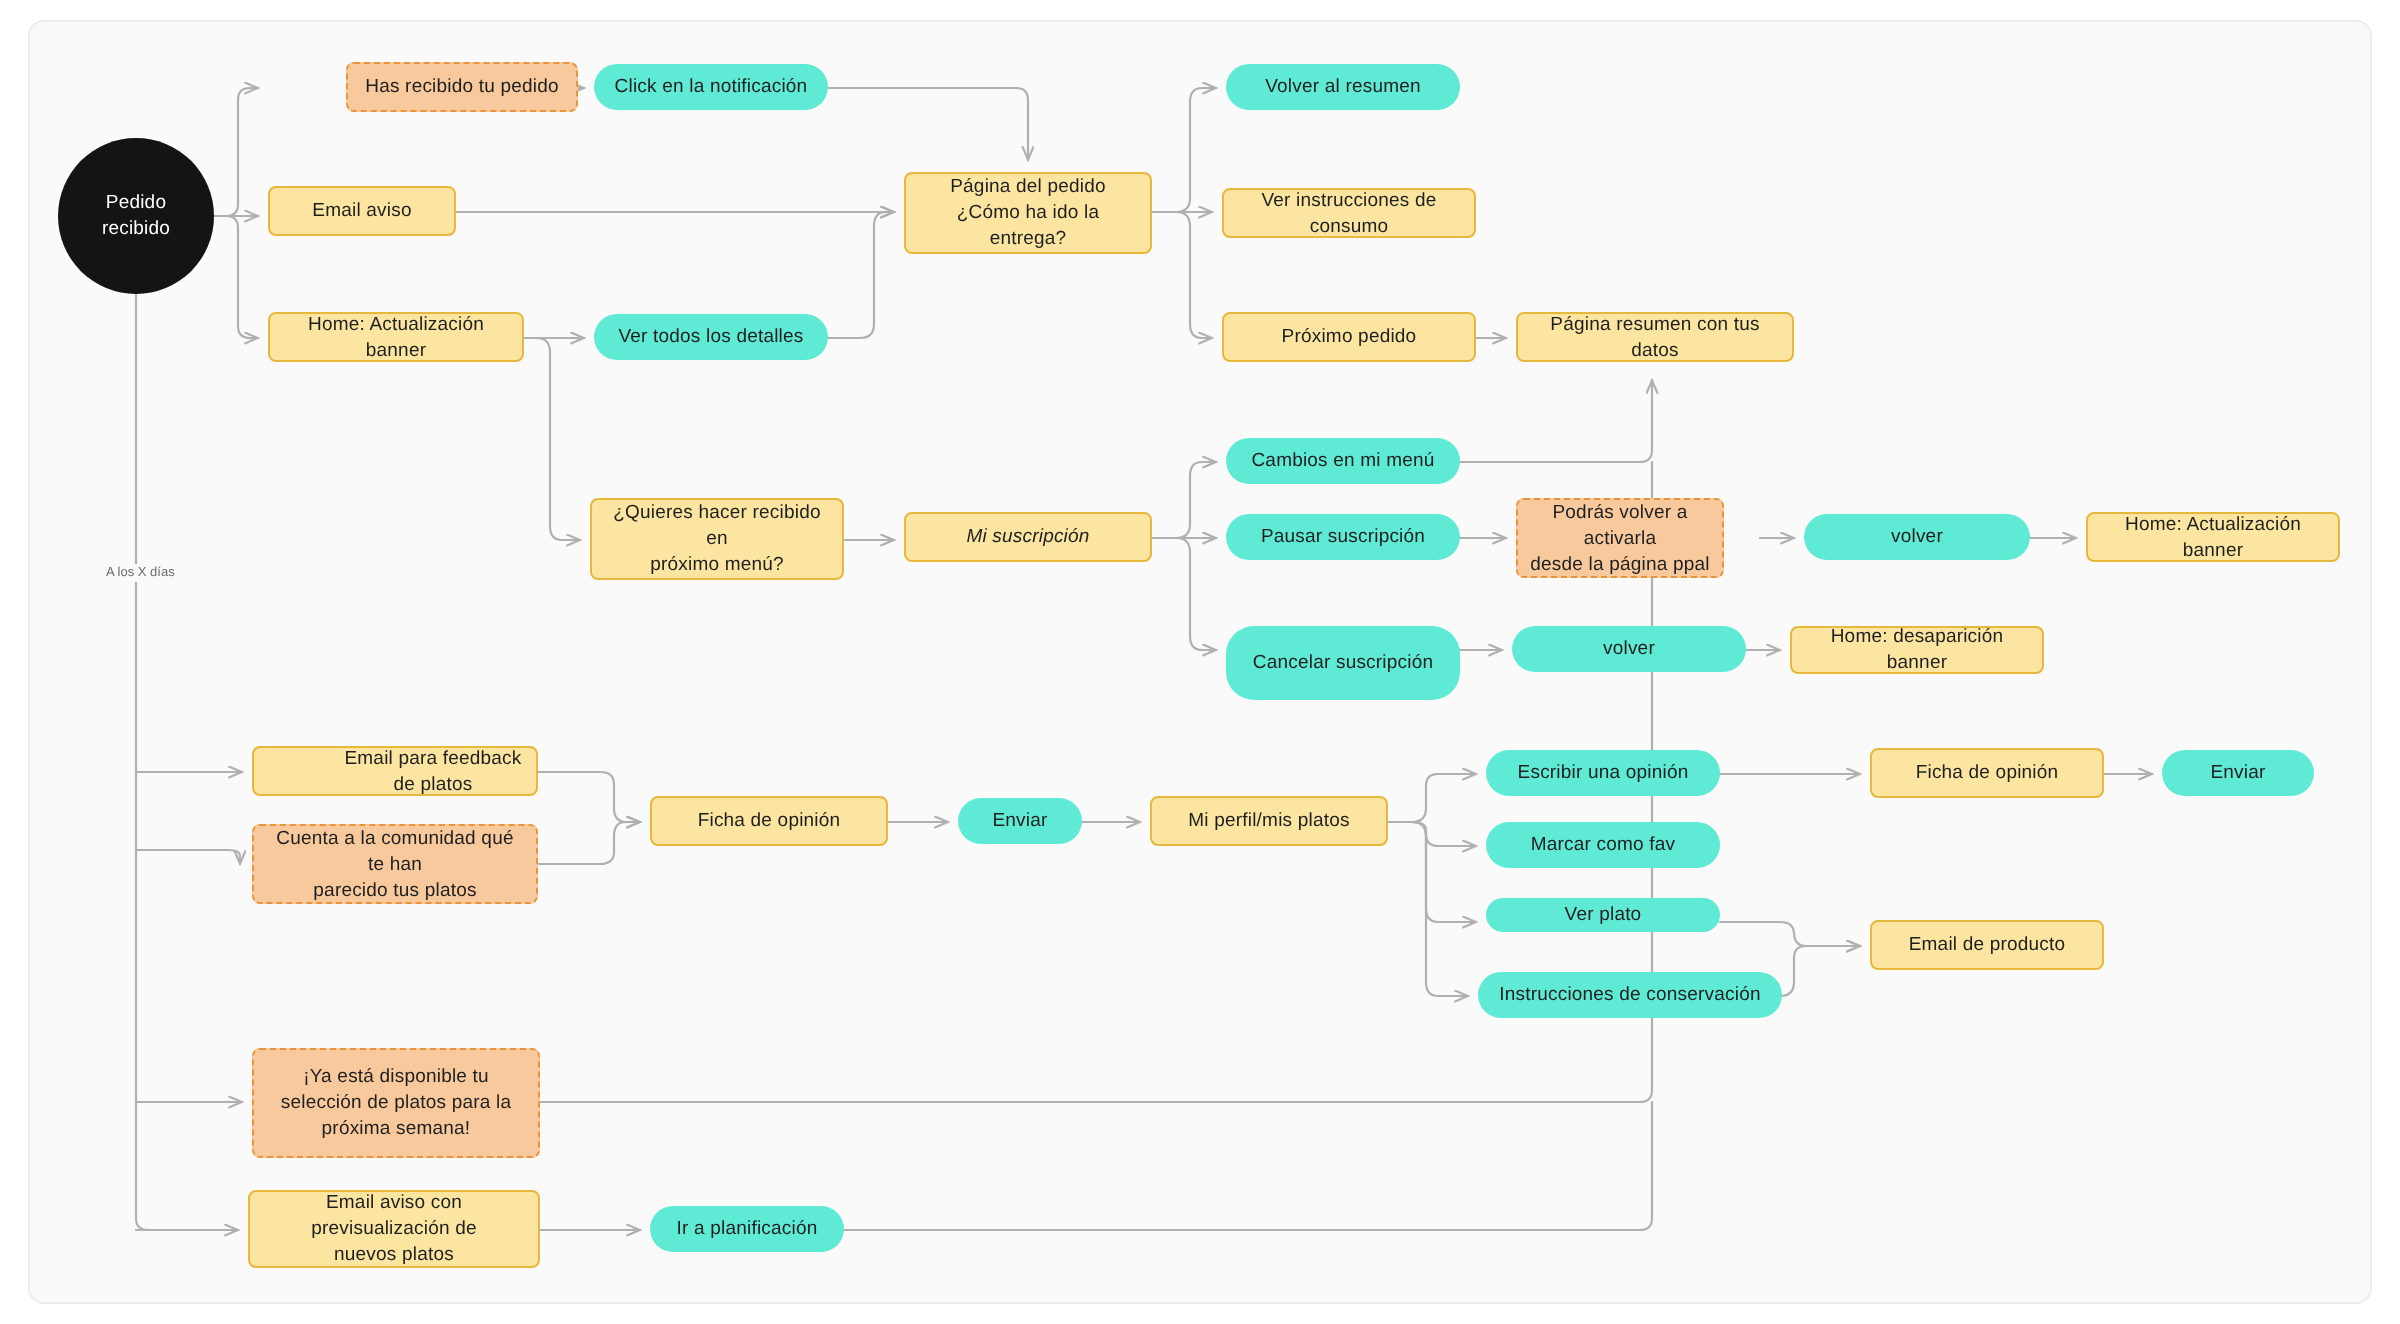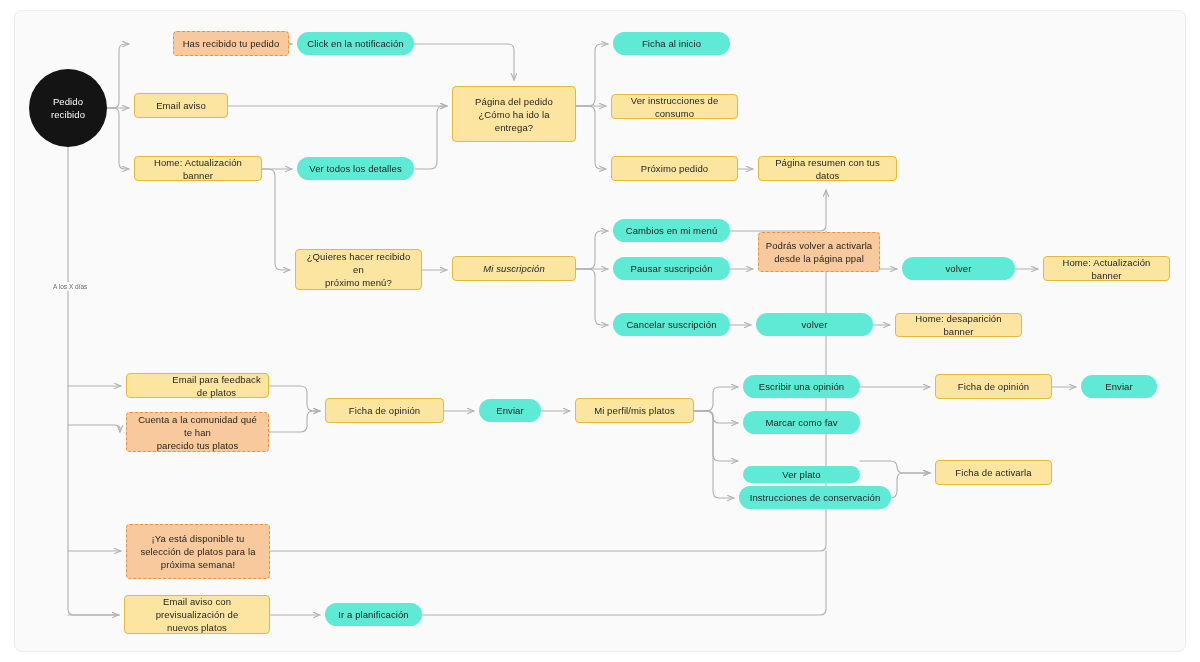--- a/index.html
+++ b/index.html
@@ -184,7 +184,7 @@
 ¿Cómo ha ido la entrega?</span>
       </div>
       <div class="node node-green" style="left: 613px; top: 32px; width: 117px; height: 23px;">
-        <span style="white-space: pre-line;">Ficha al inicio</span>
+        <span style="white-space: pre-line;">Volver al resumen</span>
       </div>
       <div class="node node-yellow" style="left: 611px; top: 94px; width: 127px; height: 25px;">
         <span style="white-space: pre-line;">Ver instrucciones de consumo</span>

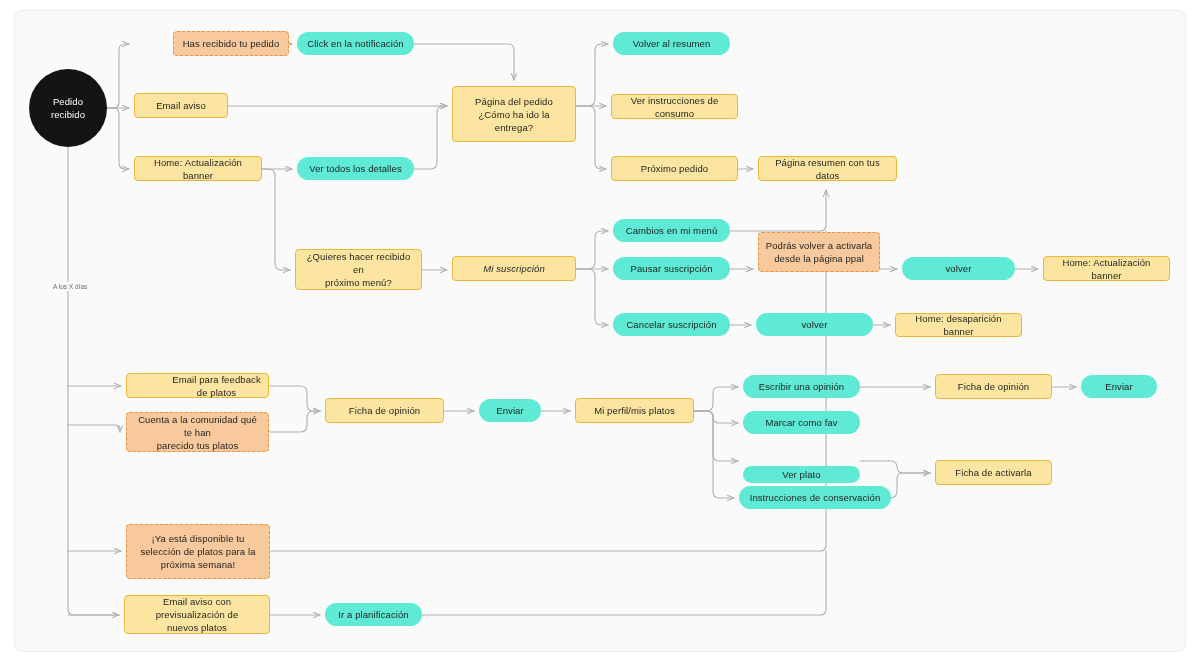--- a/index.html
+++ b/index.html
@@ -179,7 +179,7 @@
       <div class="node node-green" style="left: 297px; top: 157px; width: 117px; height: 23px;">
         <span style="white-space: pre-line;">Ver todos los detalles</span>
       </div>
-      <div class="node node-yellow" style="left: 452px; top: 86px; width: 124px; height: 56px;">
+      <div class="node node-yellow" style="left: 452px; top: 86px; width: 124px; height: 41px;">
         <span style="white-space: pre-line;">Página del pedido
 ¿Cómo ha ido la entrega?</span>
       </div>

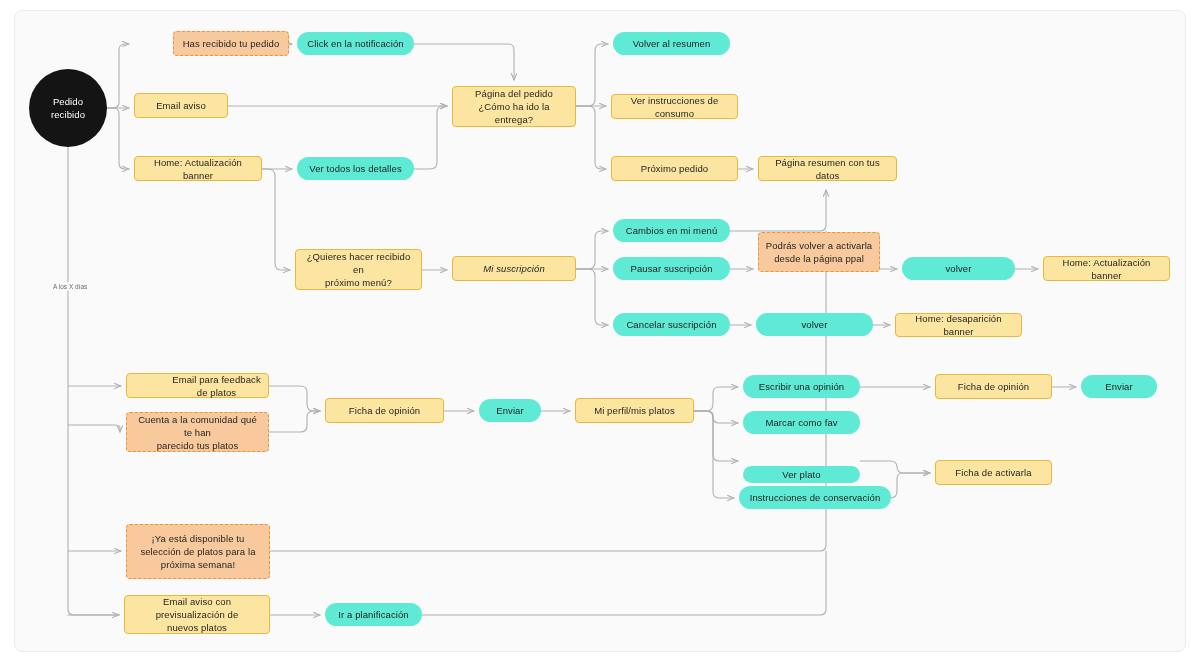--- a/index.html
+++ b/index.html
@@ -208,7 +208,7 @@
       <div class="node node-green" style="left: 613px; top: 257px; width: 117px; height: 23px;">
         <span style="white-space: pre-line;">Pausar suscripción</span>
       </div>
-      <div class="node node-orange-dashed" style="left: 758px; top: 232px; width: 122px; height: 40px;">
+      <div class="node node-orange-dashed" style="left: 758px; top: 249px; width: 104px; height: 40px;">
         <span style="white-space: pre-line;">Podrás volver a activarla
 desde la página ppal</span>
       </div>

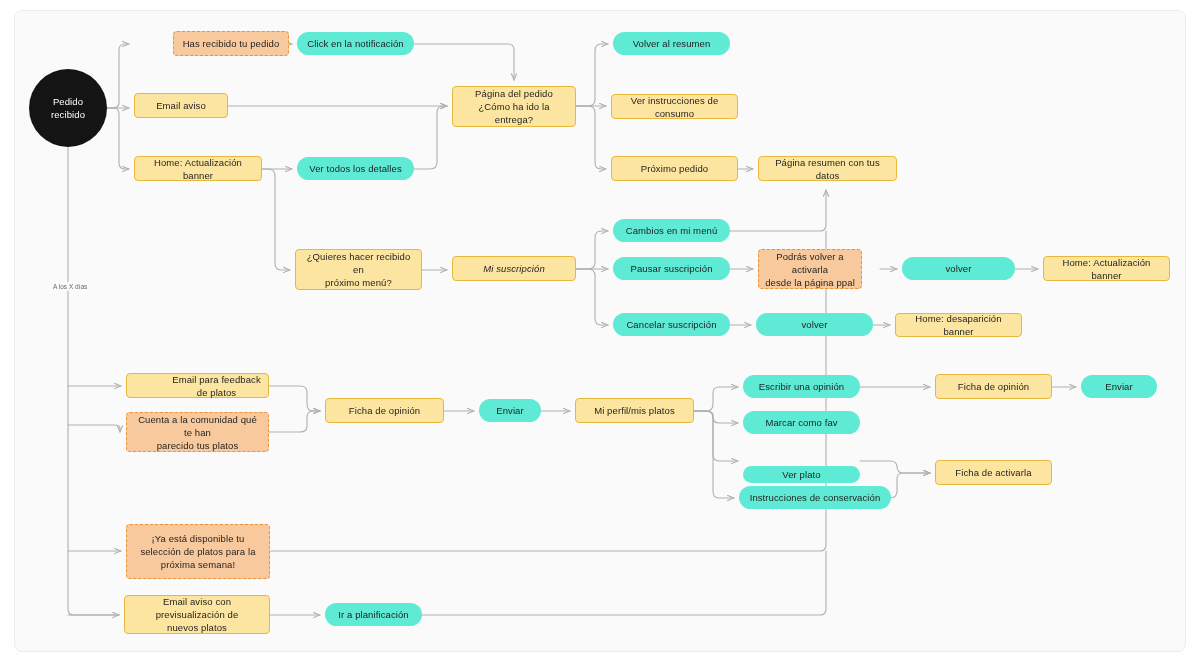--- a/index.html
+++ b/index.html
@@ -218,7 +218,7 @@
       <div class="node node-yellow" style="left: 1043px; top: 256px; width: 127px; height: 25px;">
         <span style="white-space: pre-line;">Home: Actualización banner</span>
       </div>
-      <div class="node node-green" style="left: 613px; top: 313px; width: 117px; height: 23px;">
+      <div class="node node-green" style="left: 613px; top: 313px; width: 117px; height: 37px;">
         <span style="white-space: pre-line;">Cancelar suscripción</span>
       </div>
       <div class="node node-green" style="left: 756px; top: 313px; width: 117px; height: 23px;">

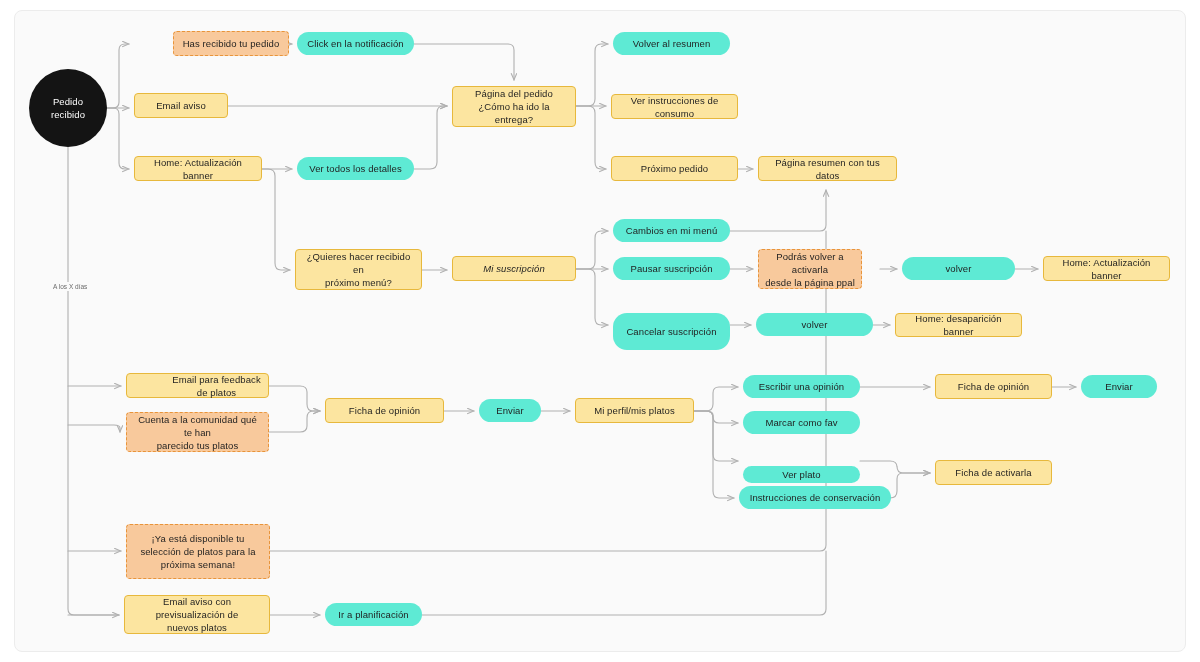--- a/index.html
+++ b/index.html
@@ -255,7 +255,7 @@
       <div class="node node-green" style="left: 743px; top: 411px; width: 117px; height: 23px;">
         <span style="white-space: pre-line;">Marcar como fav</span>
       </div>
-      <div class="node node-green" style="left: 743px; top: 466px; width: 117px; height: 17px; justify-content: center;">
+      <div class="node node-green" style="left: 743px; top: 449px; width: 117px; height: 17px; justify-content: center;">
         <span style="white-space: pre-line;">Ver plato</span>
       </div>
       <div class="node node-green" style="left: 739px; top: 486px; width: 152px; height: 23px;">

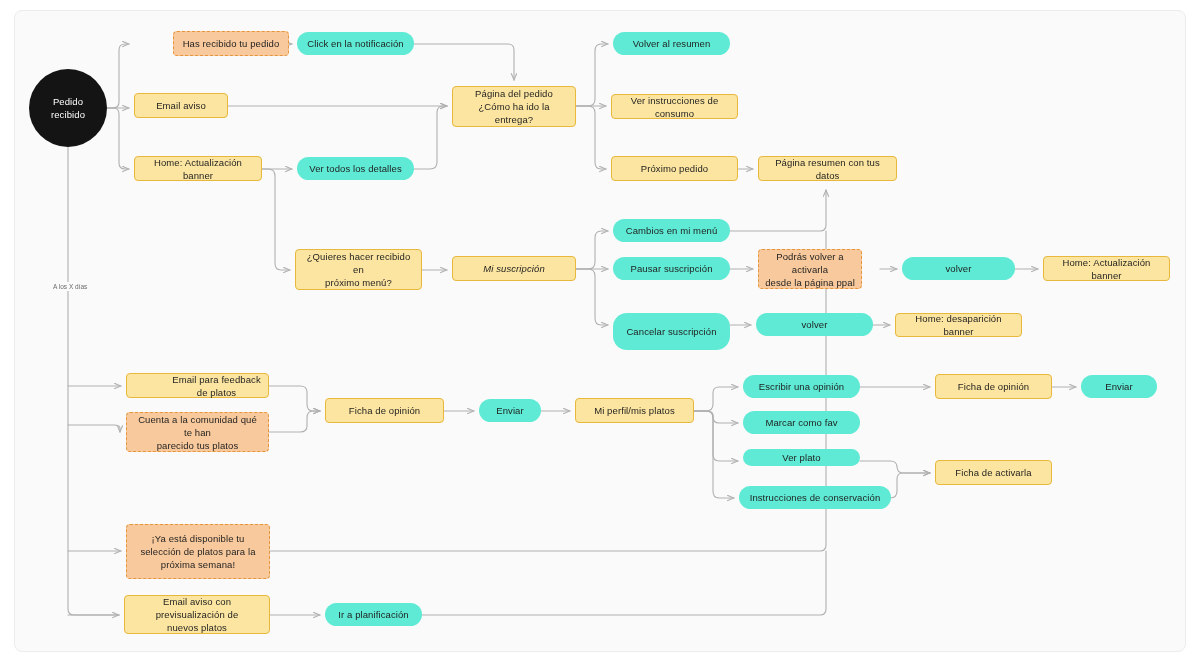--- a/index.html
+++ b/index.html
@@ -262,7 +262,7 @@
         <span style="white-space: pre-line;">Instrucciones de conservación</span>
       </div>
       <div class="node node-yellow" style="left: 935px; top: 460px; width: 117px; height: 25px;">
-        <span style="white-space: pre-line;">Ficha de activarla</span>
+        <span style="white-space: pre-line;">Email de producto</span>
       </div>
       <div class="node node-orange-dashed" style="left: 126px; top: 524px; width: 144px; height: 55px;">
         <span style="white-space: pre-line;">¡Ya está disponible tu

